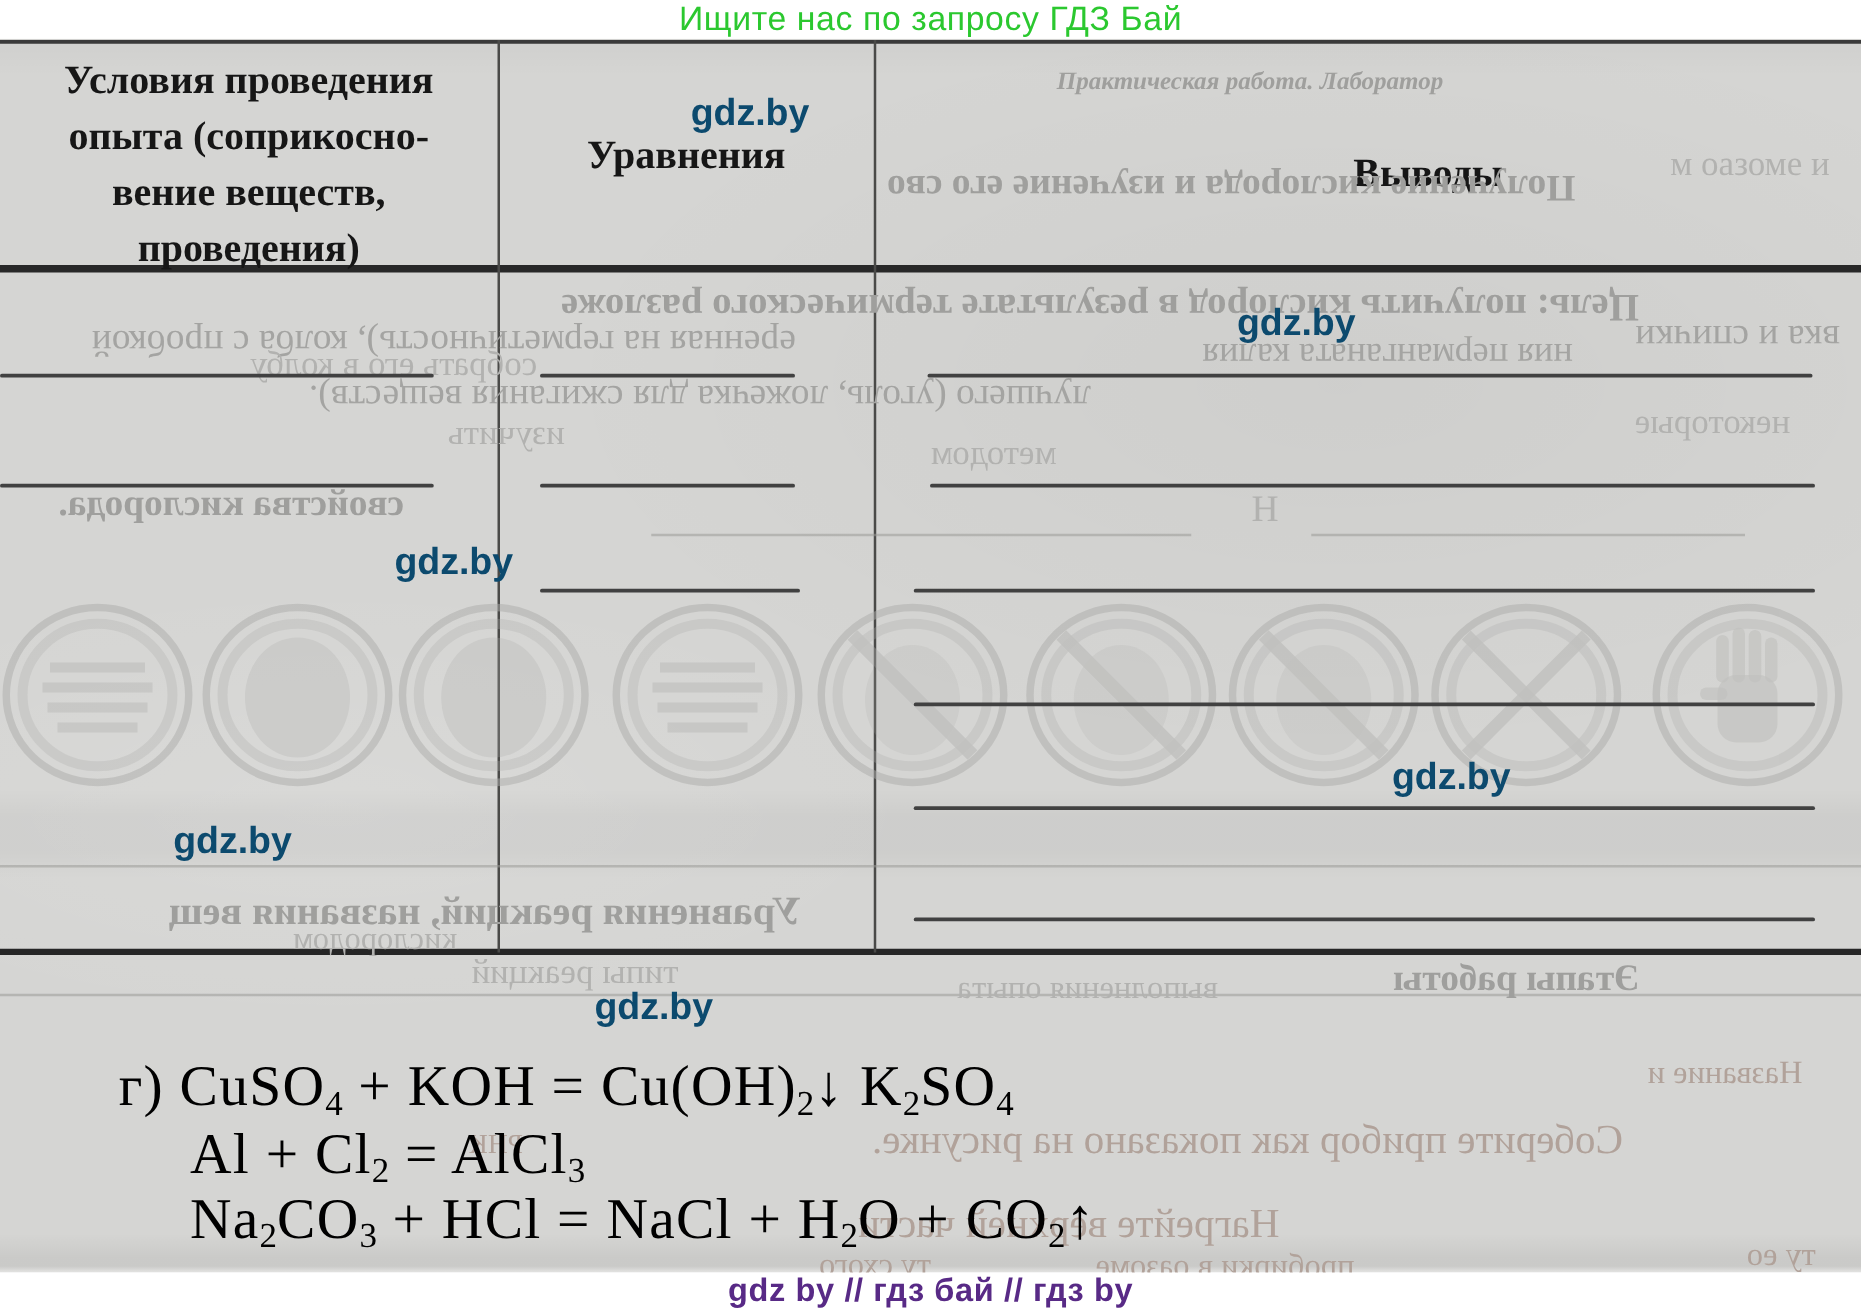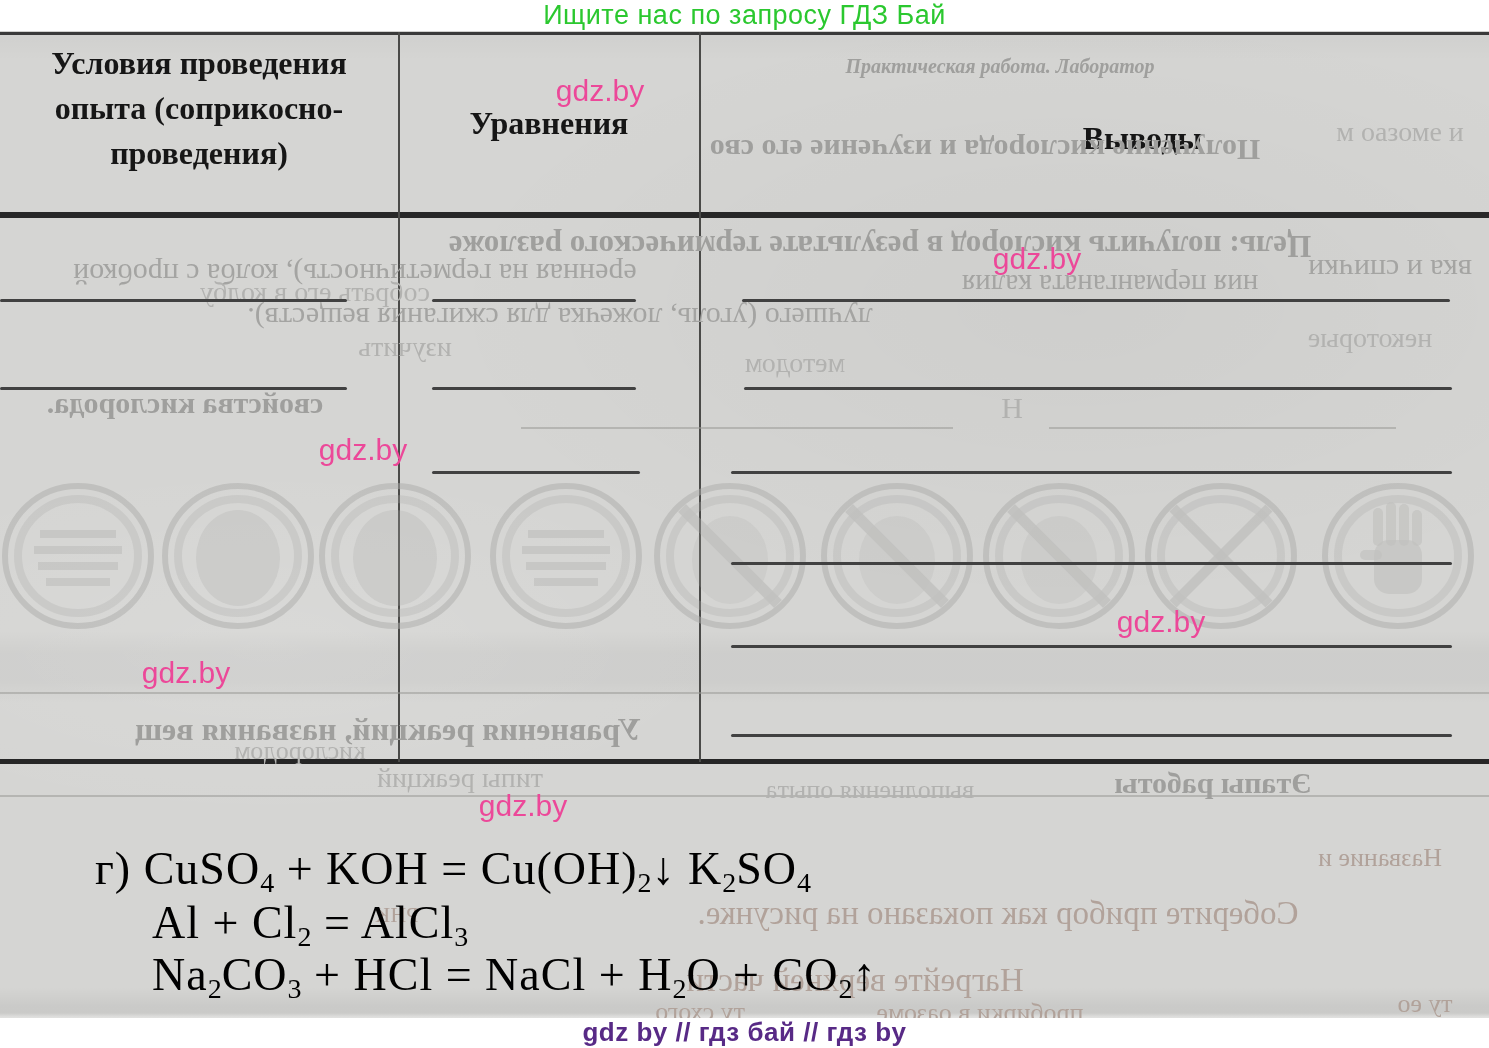--- a/index.html
+++ b/index.html
@@ -37,7 +37,7 @@
   .fline{position:absolute;height:2px;background:#9a9a98;opacity:0.55;}
   
   .wm{position:absolute;transform:translate(-50%,-50%);font-family:"Liberation Sans",sans-serif;
-      font-size:30px;color:#ec4899;white-space:nowrap;}
+      font-size:30px;color:#0c4a6e;white-space:nowrap;font-weight:bold;}
   
   .bt{position:absolute;white-space:nowrap;color:#a4a4a2;transform:translate(-50%,-50%);}
   .bt.flip{transform:translate(-50%,-50%) rotate(180deg);}

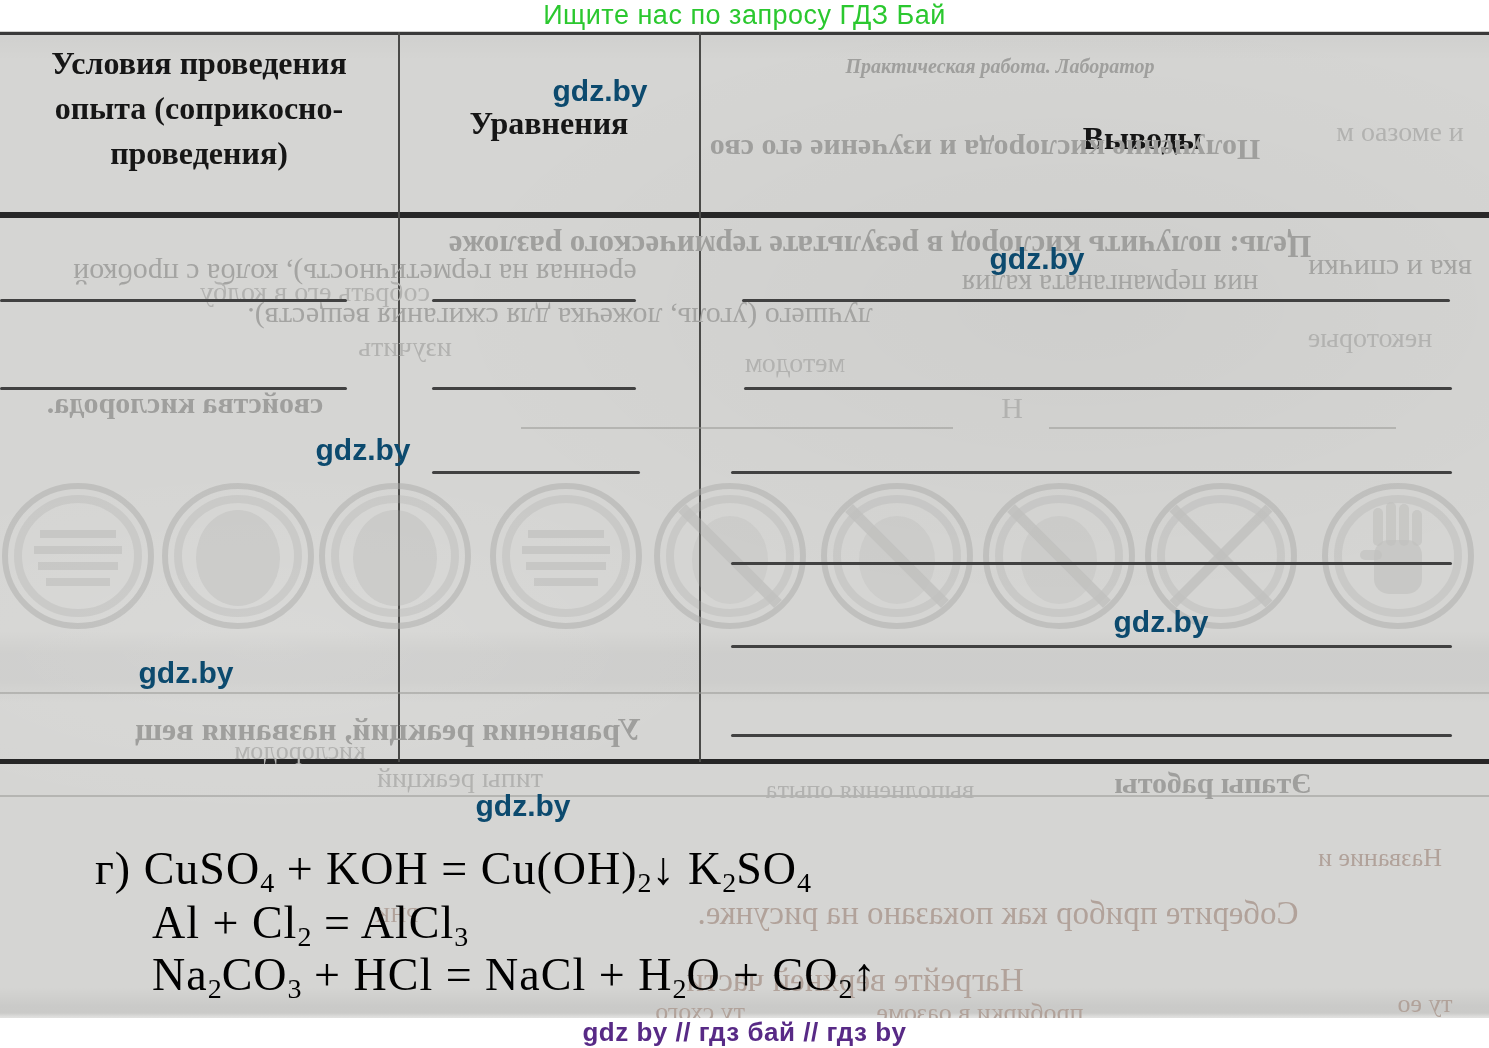--- a/index.html
+++ b/index.html
@@ -71,6 +71,7 @@
   <div class="hdr c1" id="hdr-col1">
       <div>Условия проведения</div>
       <div>опыта (соприкосно-</div>
+      <div>вение веществ,</div>
       <div>проведения)</div>
     </div>
   <div class="hdr c2">Уравнения</div>

